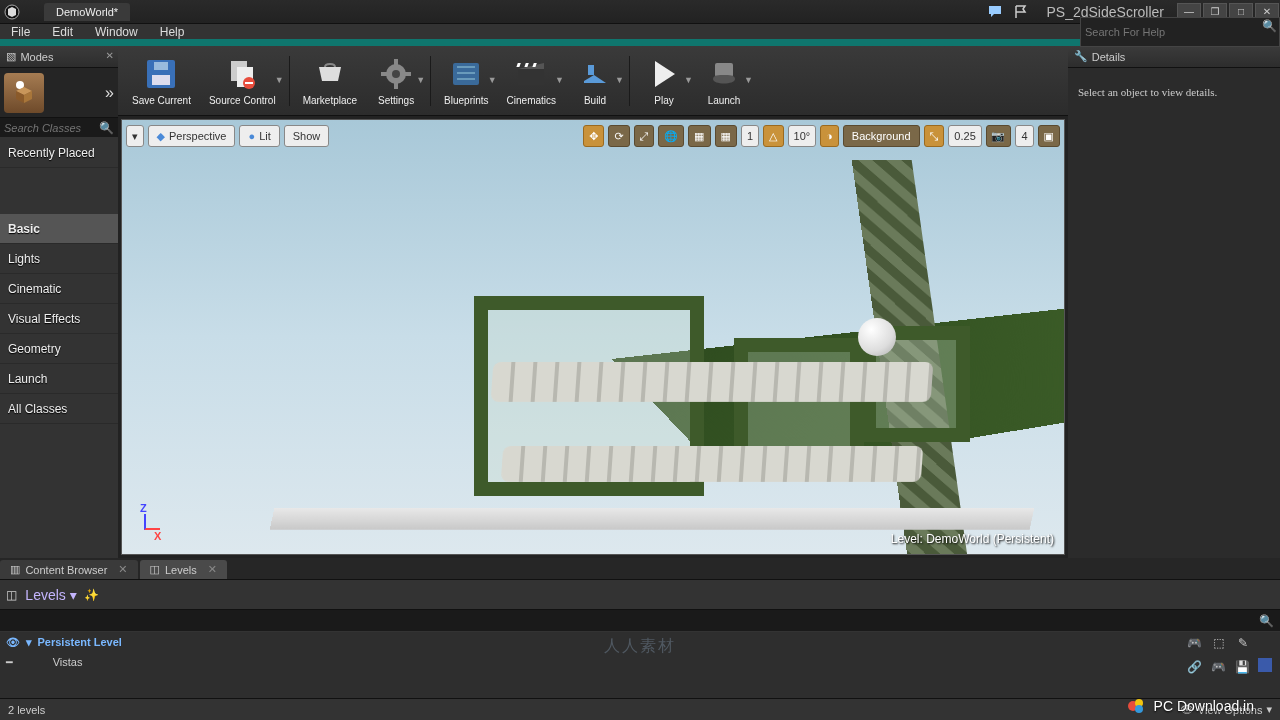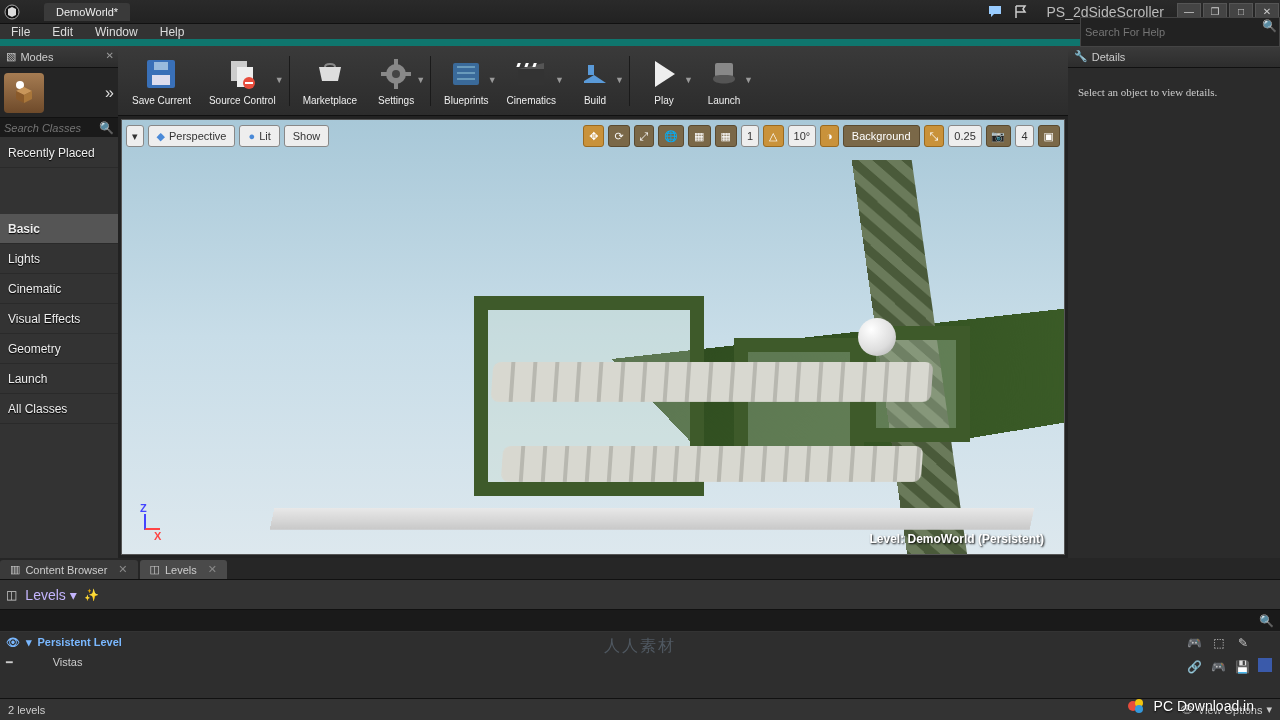--- a/index.html
+++ b/index.html
@@ -52,7 +52,7 @@
 .vp-spacer { flex:1;}
 .vp-btn.dark { background:#7a6848; color:#fff; border-color:#5a4a30;}
 .vp-btn.orange { background:#c9923a; color:#fff; border-color:#9a6a20;}
-.vp-level-label { position:absolute; bottom:8px; right:20px; color:#fff; font-size:12px; text-shadow:1px 1px 2px #000;font-weight:bold;}
+.vp-level-label { position:absolute; bottom:8px; right:10px; color:#fff; font-size:12px; text-shadow:1px 1px 2px #000;}
 .vp-axis { position:absolute; bottom:12px; left:18px; }
 .vp-axis .z{ color:#44f; font-weight:bold; font-size:11px;}
 .vp-axis .x{ color:#f44; font-weight:bold; font-size:11px; margin-left:14px;}

